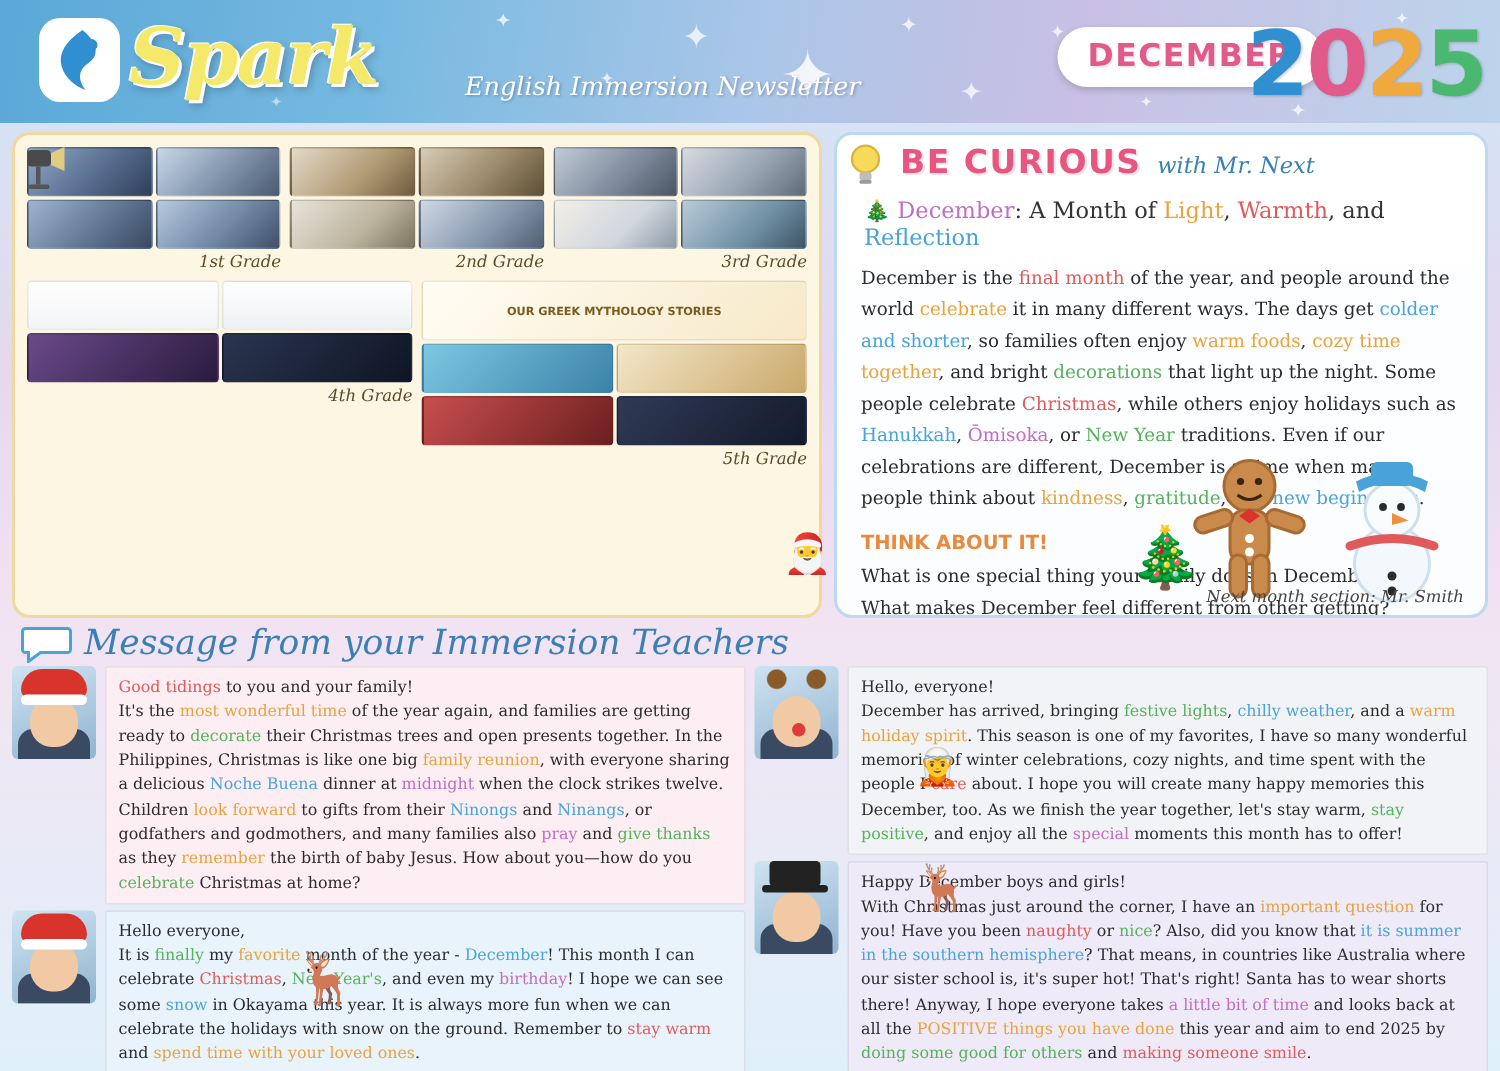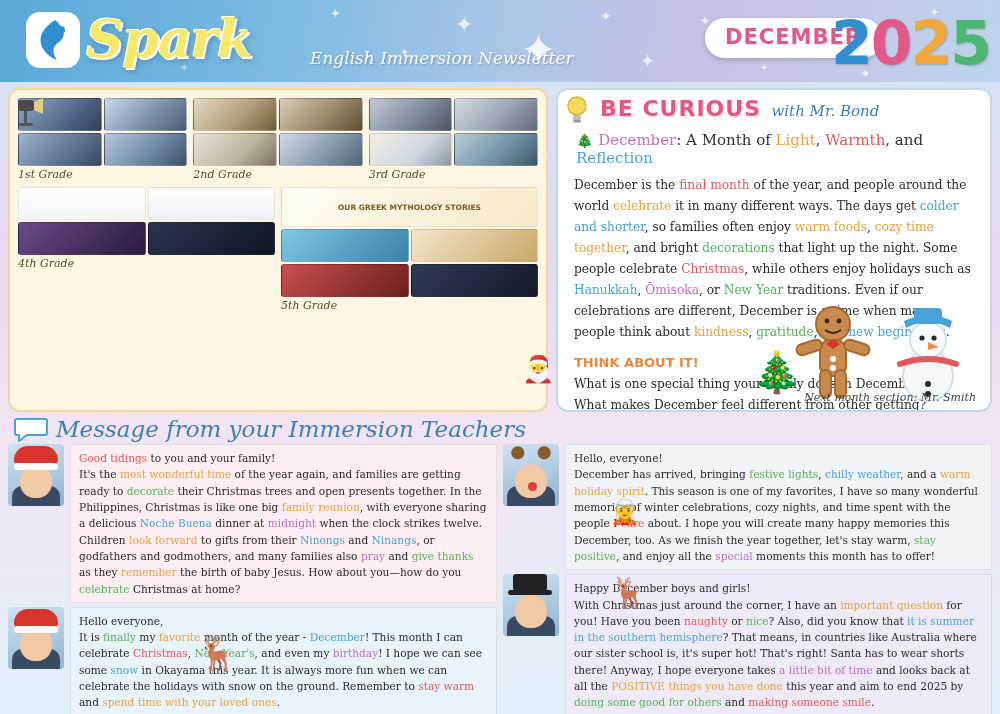--- a/index.html
+++ b/index.html
@@ -334,7 +334,7 @@
     </svg>
 
     <span class="cur-title">BE CURIOUS</span>
-    <span class="cur-title-sub">with Mr. Bond</span>
+    <span class="cur-title-sub">with Mr. Next</span>
 
     <div class="cur-head">
       <span style="font-size:14px;">🎄</span>

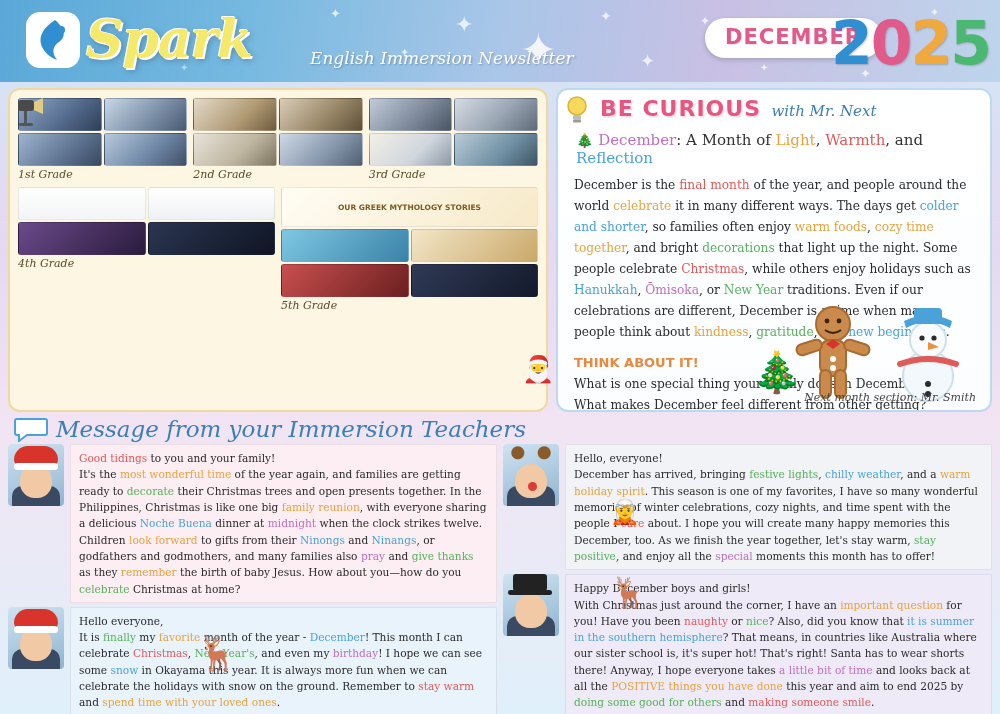--- a/index.html
+++ b/index.html
@@ -83,7 +83,7 @@
   }
   .thumb.wide { width:100%; height:40px; }
   .grade-label {
-    text-align:left; font-family:"DejaVu Serif", serif; font-style:italic;
+    text-align:right; font-family:"DejaVu Serif", serif; font-style:italic;
     font-size:11px; color:#5a4b2a; margin-top:2px;
   }
   .grade-block.b2 .thumbs .thumb { height:33px; }

